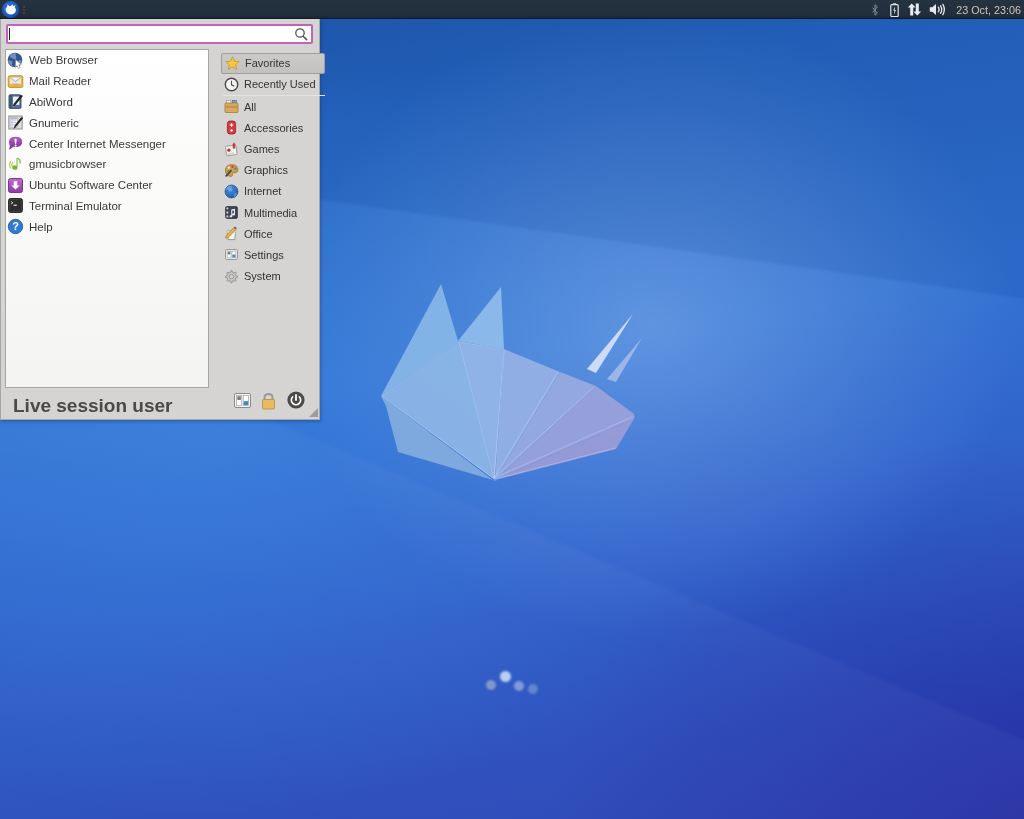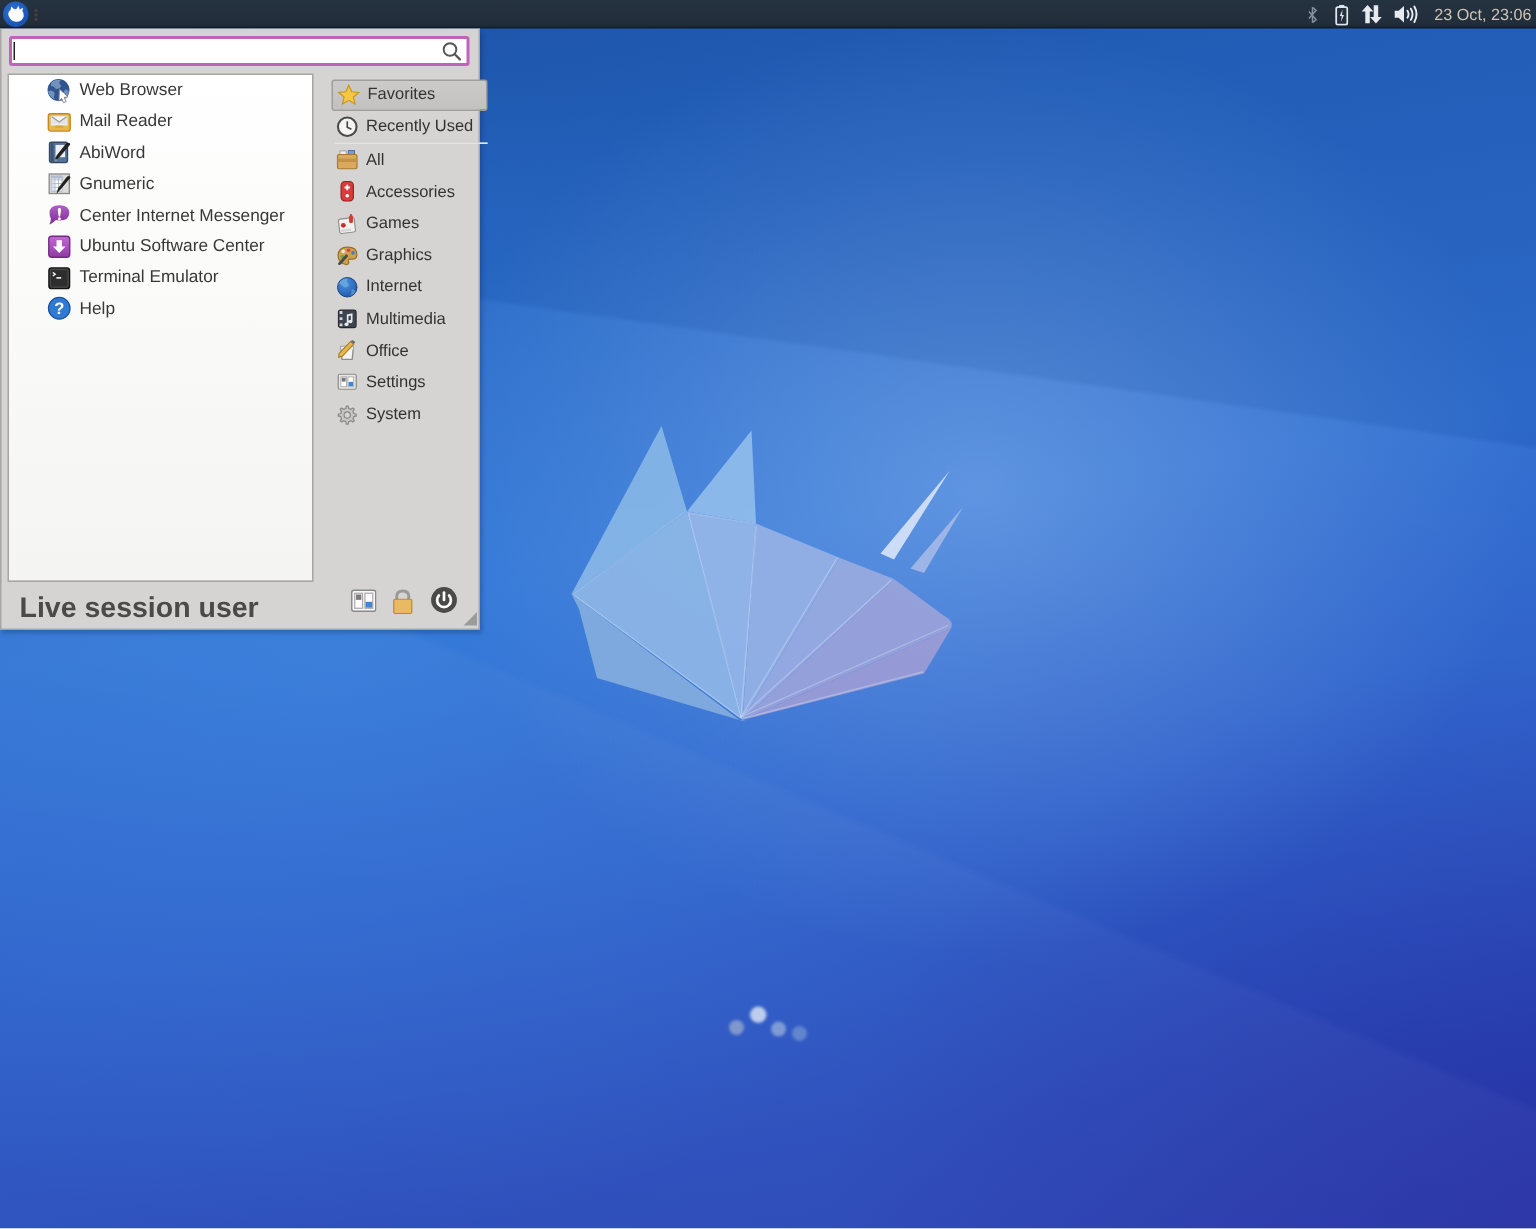--- a/index.html
+++ b/index.html
@@ -43,7 +43,7 @@
 #caret { position:absolute; left:1px; top:2px; width:1px; height:12px; background:#222; }
 #apps { position:absolute; left:4px; top:30px; width:204px; height:339px;
   background:linear-gradient(to bottom,#ffffff, #f4f4f2); border:1px solid #a5a5a3; }
-.arow { height:20.8px; display:flex; align-items:center;padding-left:24px; }
+.arow { height:20.8px; display:flex; align-items:center; }
 .arow svg { width:17px; height:17px; margin-left:1px; flex:none; }
 .arow span { margin-left:5px; font-size:11.5px; color:#383838; white-space:nowrap; }
 #cats { position:absolute; left:220px; top:33.7px; width:104px; }

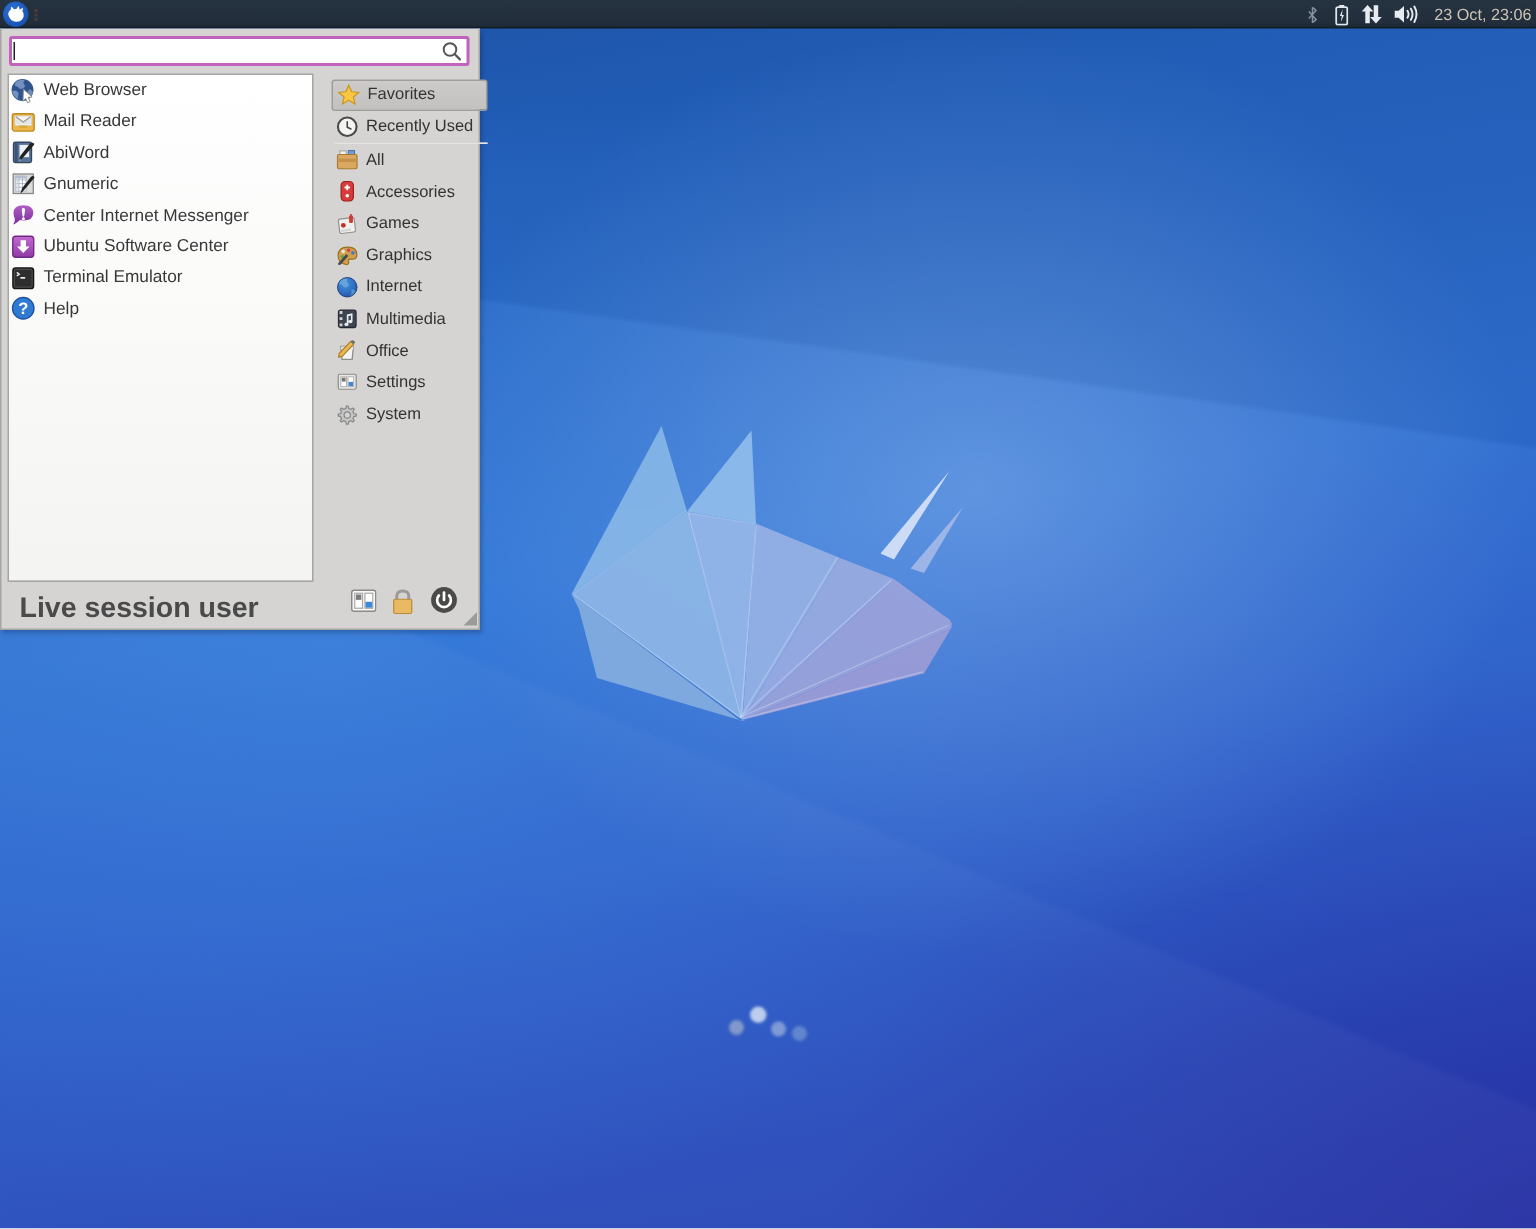--- a/index.html
+++ b/index.html
@@ -204,6 +204,14 @@
         </div>
         <div class="arow">
           <svg viewBox="0 0 17 17">
+            <path d="M9.5,2 L10.5,2 L10.5,11.5 A2.6,2.2 0 1 1 8.3,9.4 L9.5,9.9 Z" fill="#76b82a"></path>
+            <path d="M10.5,2 Q14,4 13,7.5" fill="none" stroke="#76b82a" stroke-width="1.2"></path>
+            <path d="M5.5,6.5 Q4,8.5 5.5,10.8 M3.6,5.4 Q1.5,8.5 3.6,12" fill="none" stroke="#9ccf4a" stroke-width="1.1" stroke-linecap="round"></path>
+          </svg>
+          <span>gmusicbrowser</span>
+        </div>
+        <div class="arow">
+          <svg viewBox="0 0 17 17">
             <defs>
               <linearGradient id="ug" x1="0" y1="0" x2="0" y2="1">
                 <stop offset="0" stop-color="#c369d2"></stop>

